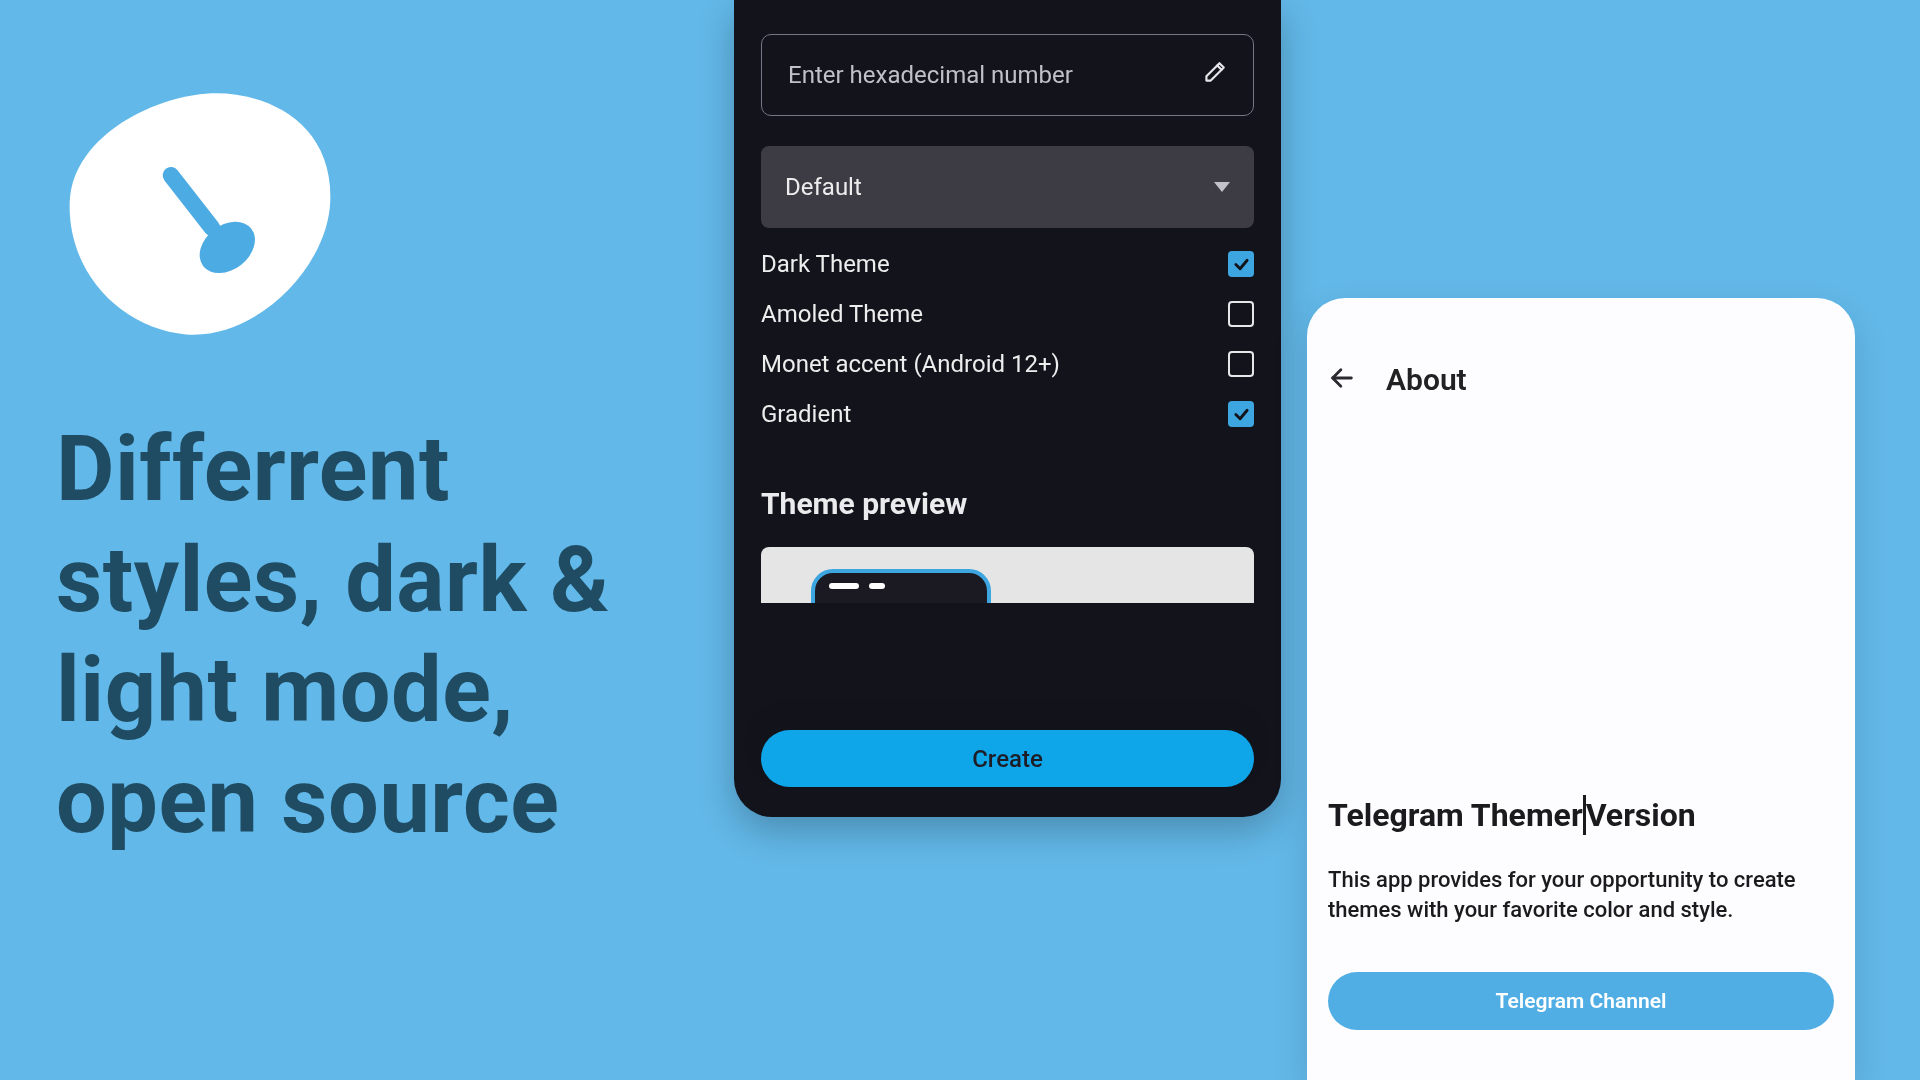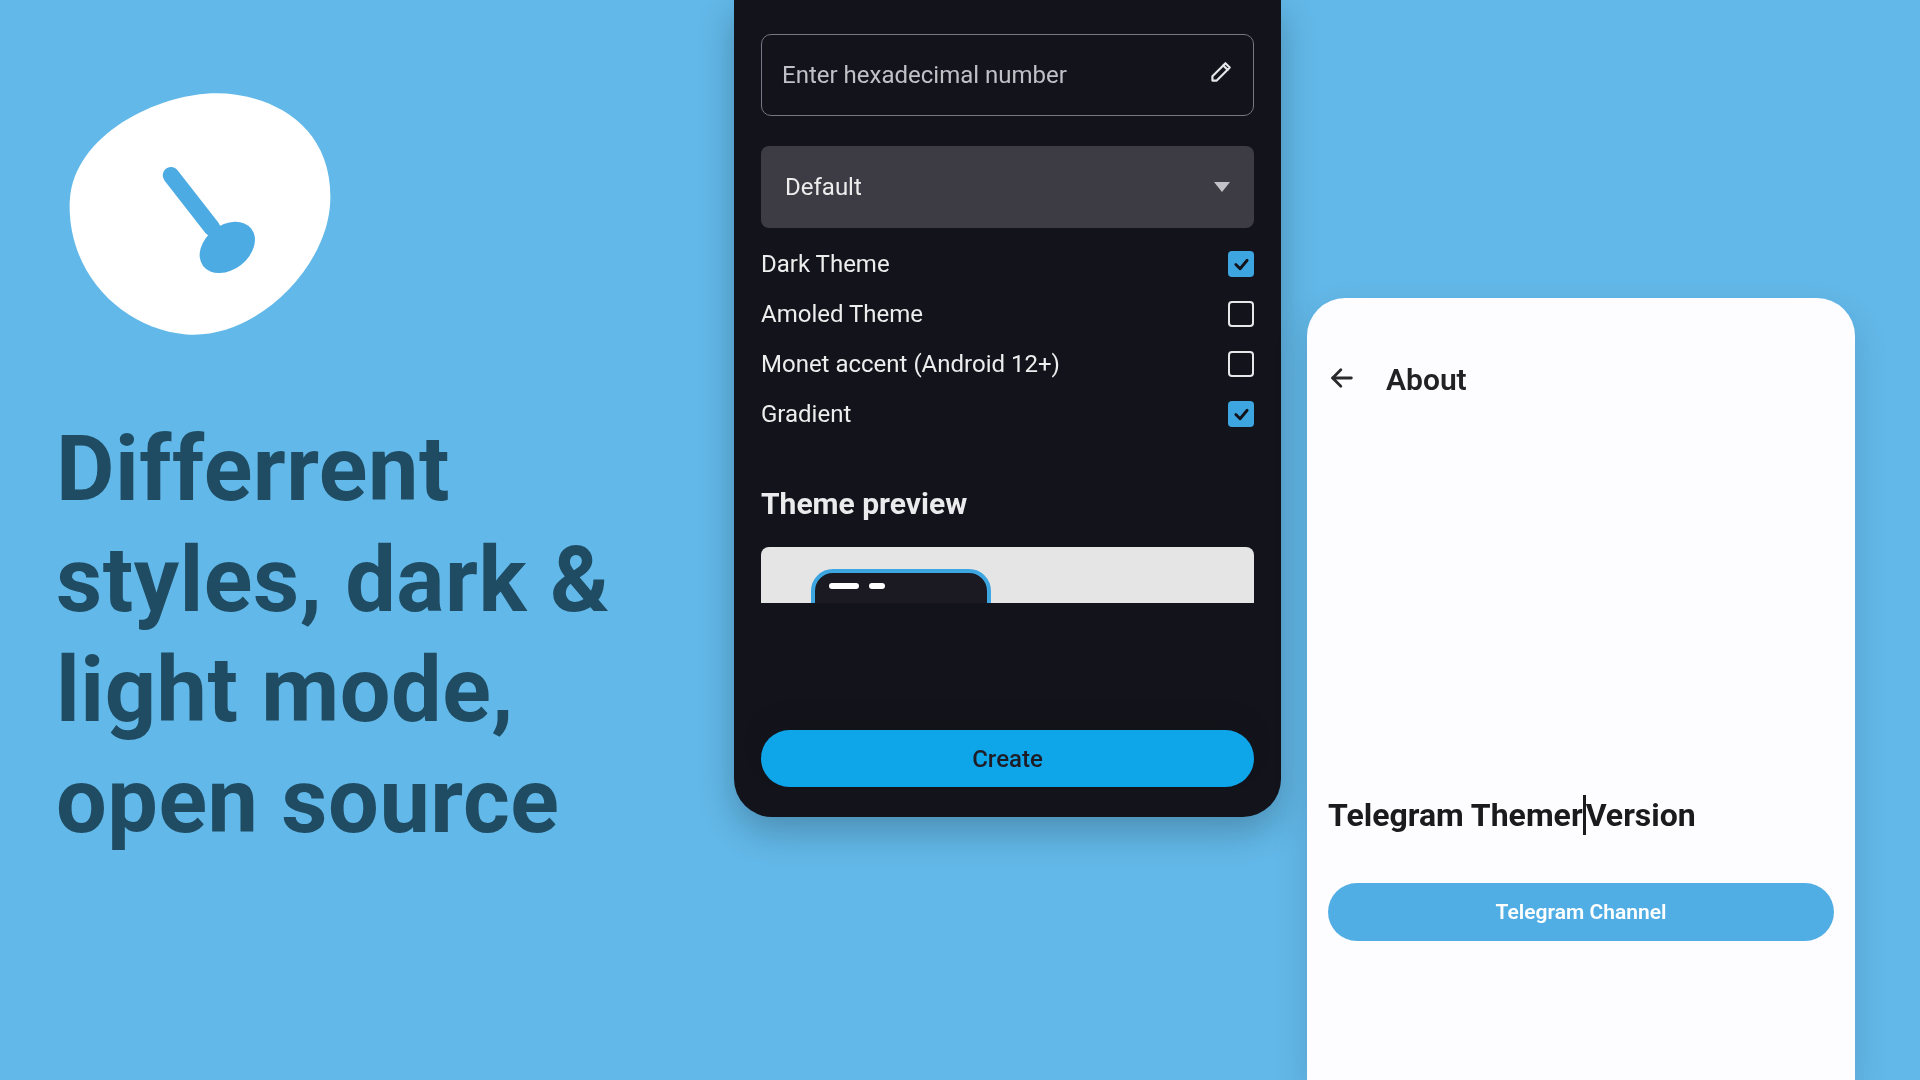--- a/index.html
+++ b/index.html
@@ -39,7 +39,7 @@
     background: transparent;
     display: flex;
     align-items: center;
-    padding: 0 20px;
+    padding: 0 26px;
     justify-content: space-between;
   }
   .hex-input .ph { color: #C1C0C7; font-size: 24px; }

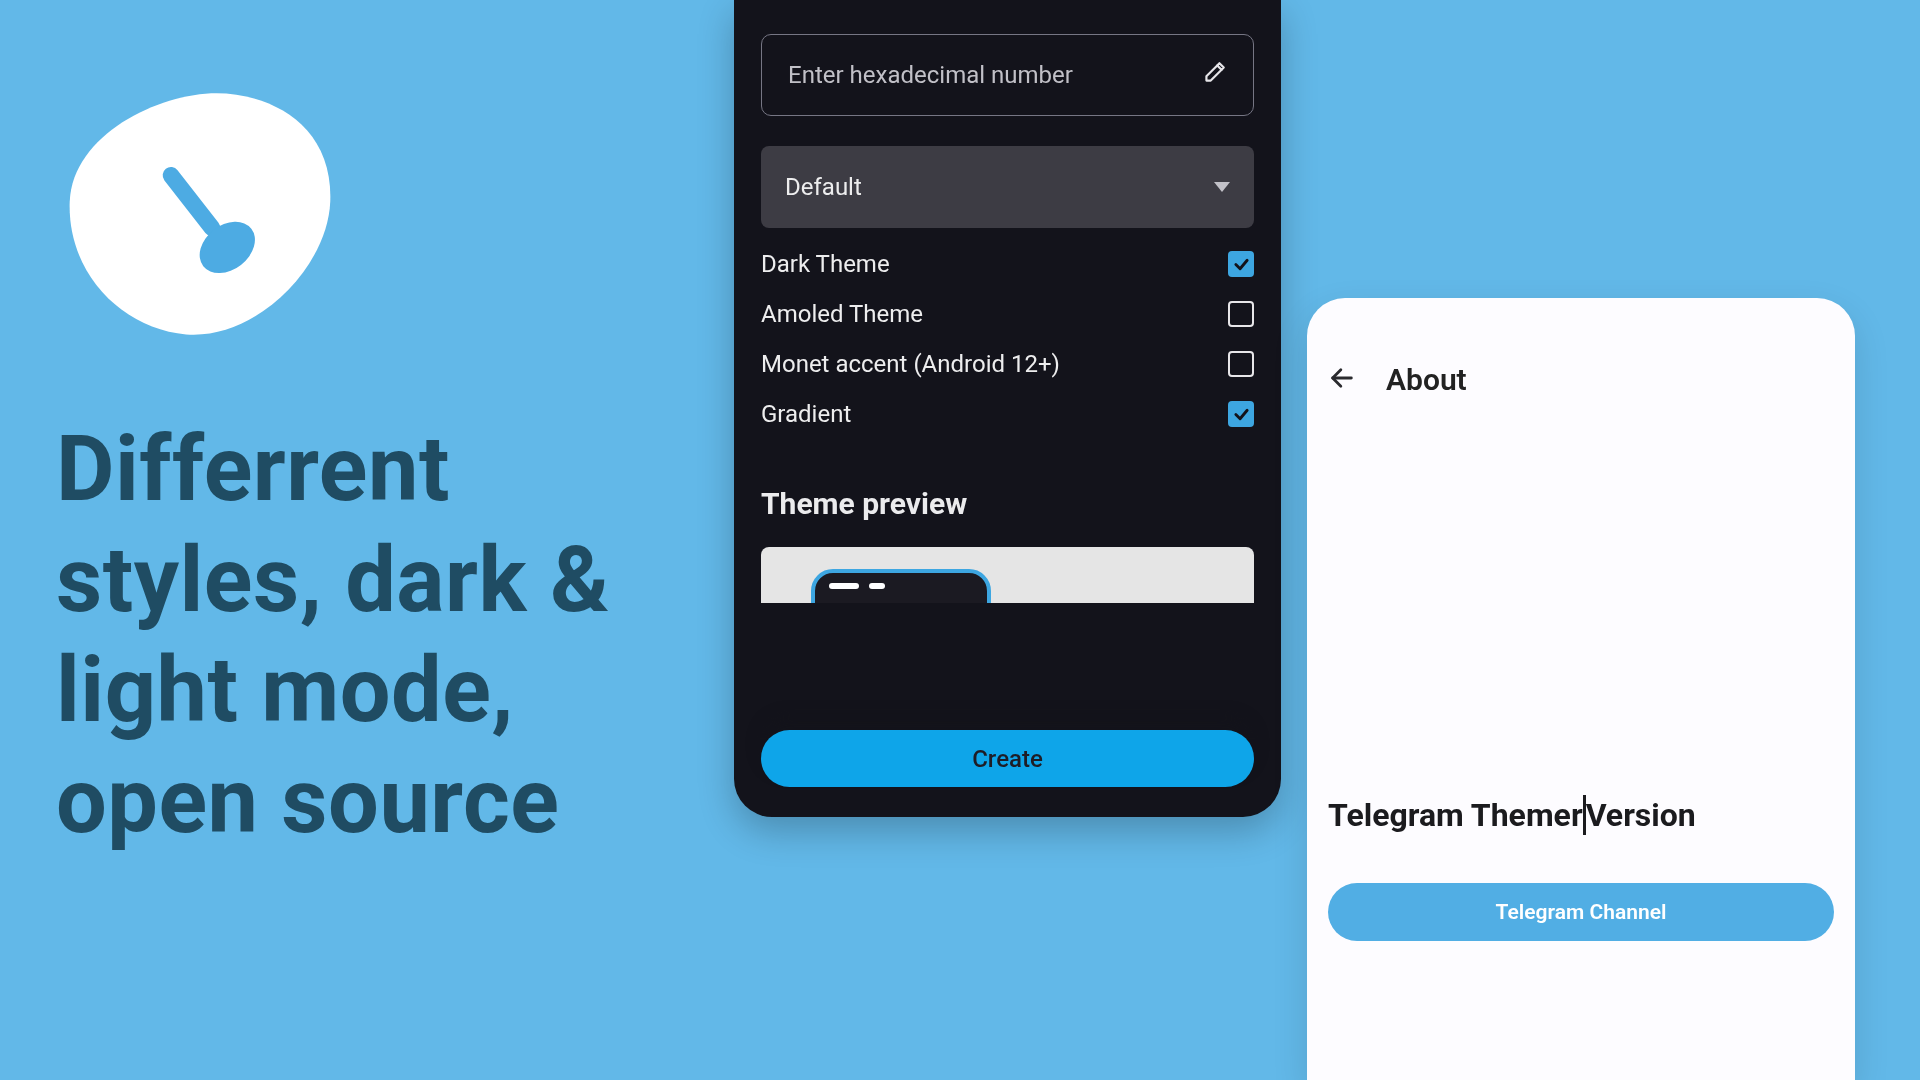--- a/index.html
+++ b/index.html
@@ -271,6 +271,7 @@
     <span>Version</span>
   </div>
 
+  <div class="app-desc">This app provides for your opportunity to create themes with your favorite color and style.</div>
 
   <div class="btn-row">
     <div class="pill-btn">

